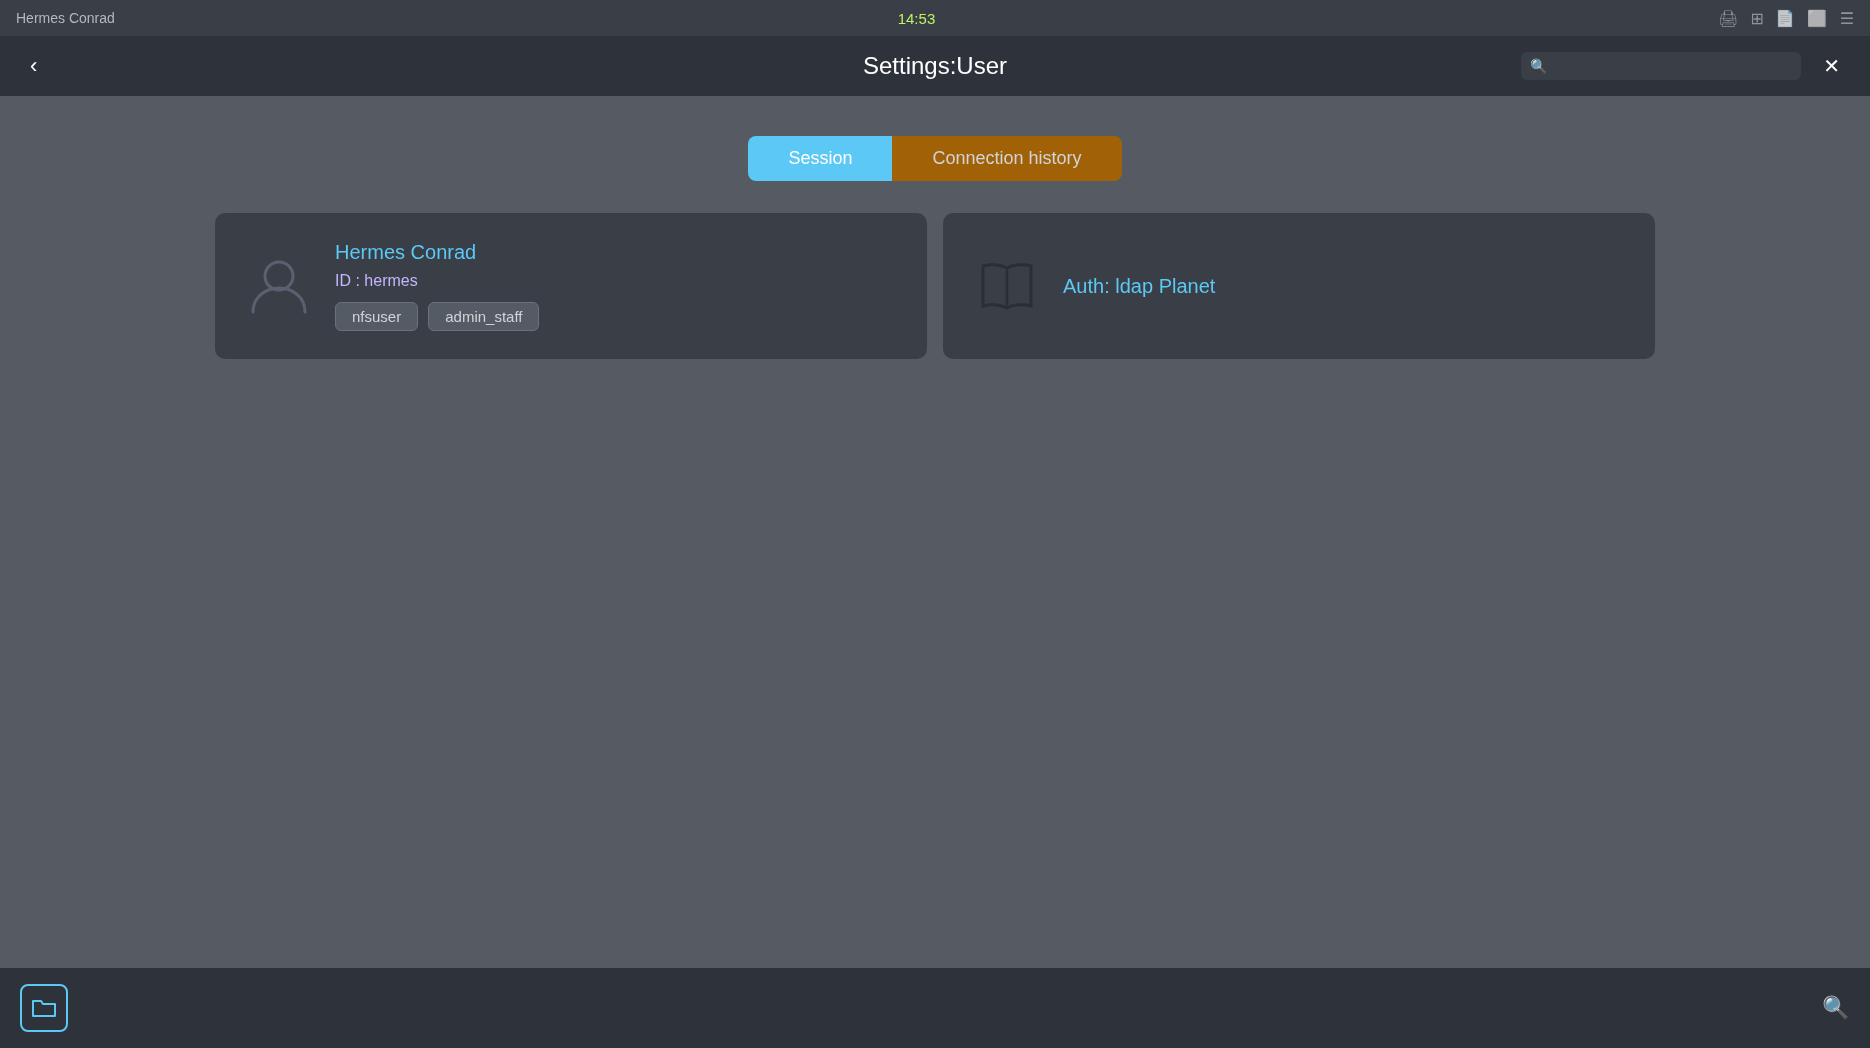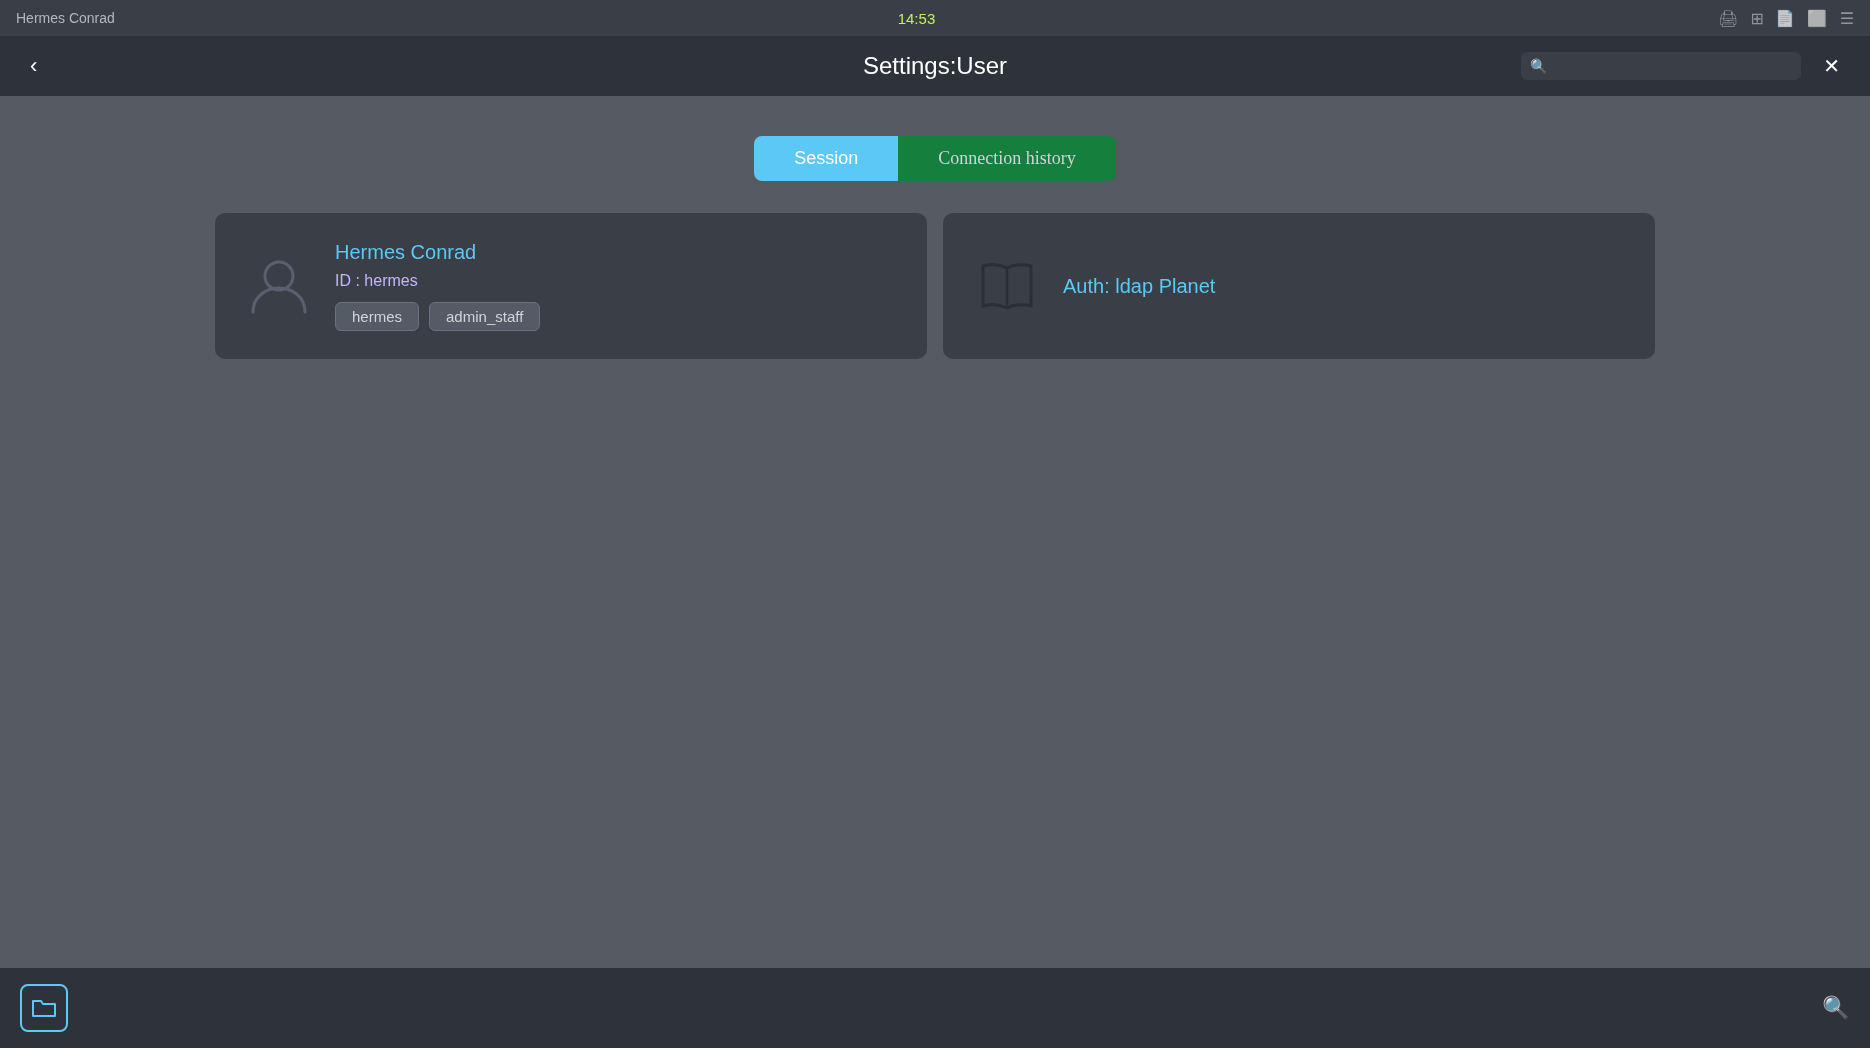--- a/index.html
+++ b/index.html
@@ -132,9 +132,8 @@
       color: #fff;
     }
     .tab-inactive {
-      background: #15803d;
+      background: #a16207;
       color: #d0d4d8;
-      font-family: Liberation Serif, serif;
     }
 
     

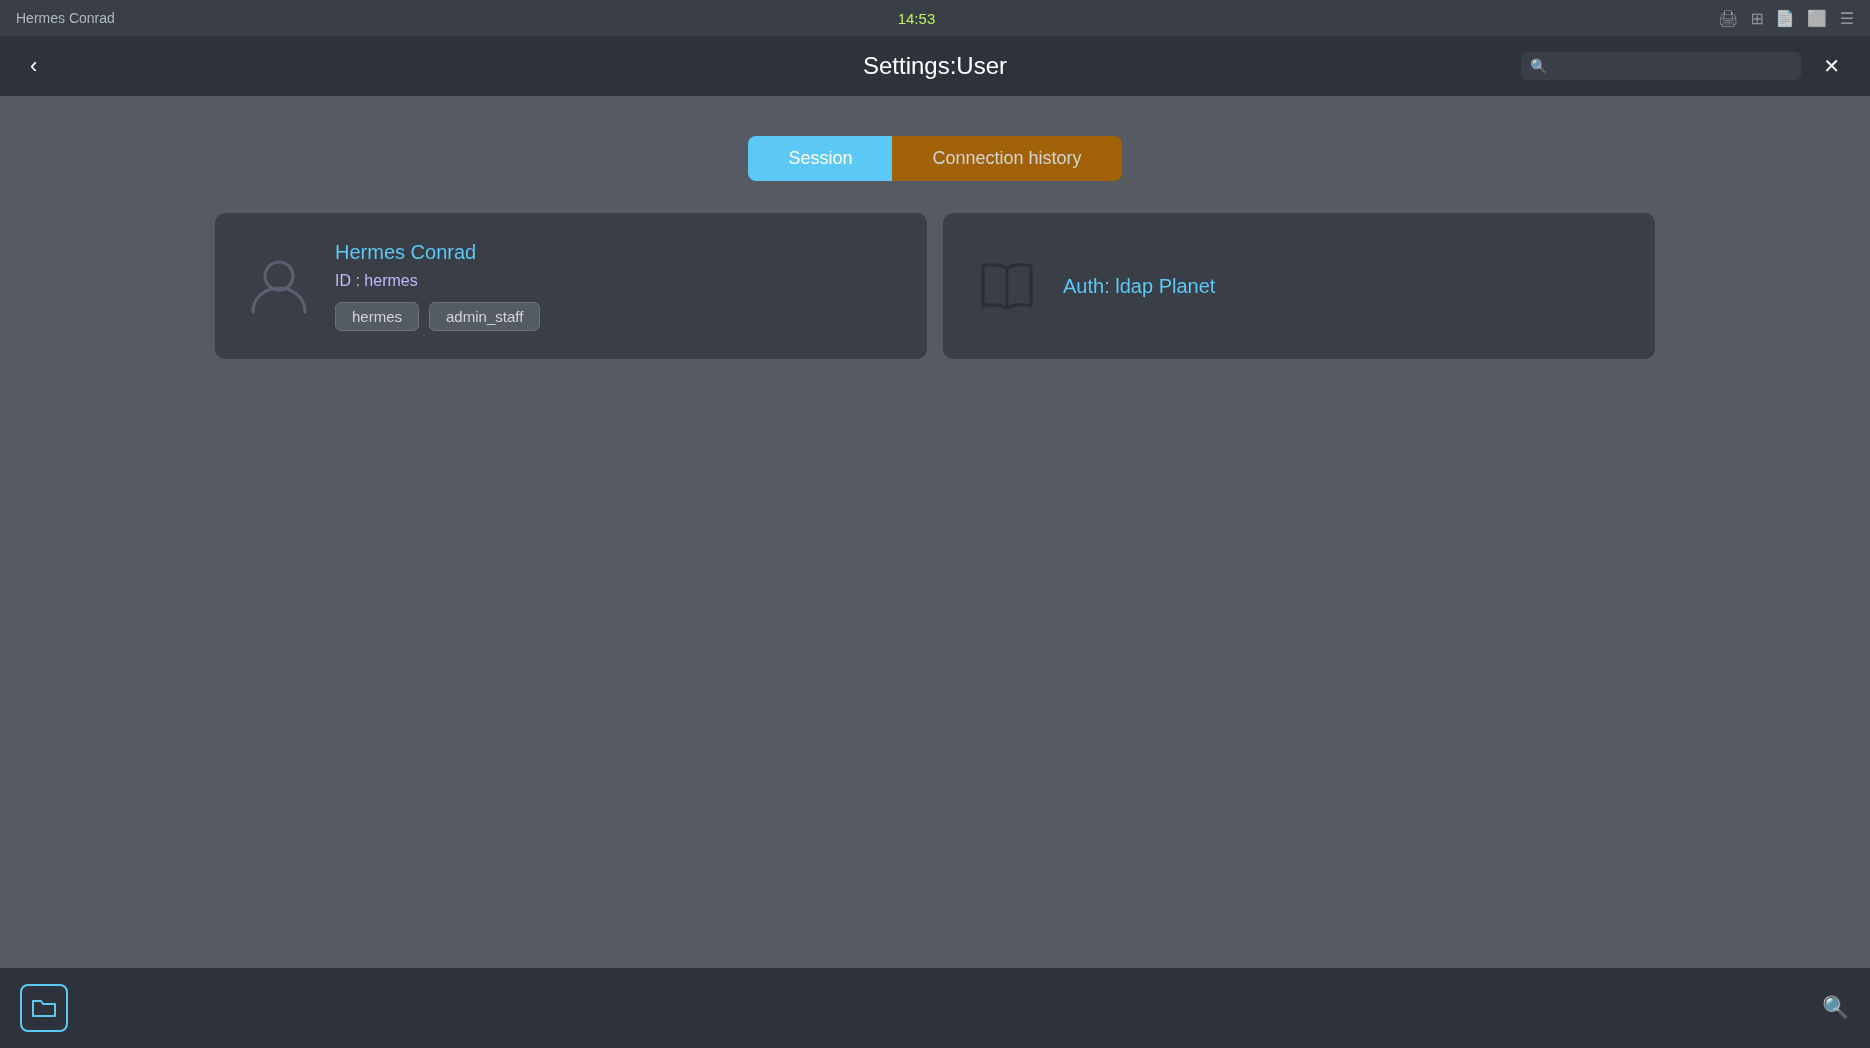--- a/index.html
+++ b/index.html
@@ -282,7 +282,7 @@
         <span class="card-title">Hermes Conrad</span>
         <span class="card-subtitle">ID : hermes</span>
         <div class="tag-group">
-          <span class="tag">hermes</span>
+          <span class="tag">nfsuser</span>
           <span class="tag">admin_staff</span>
         </div>
       </div>

